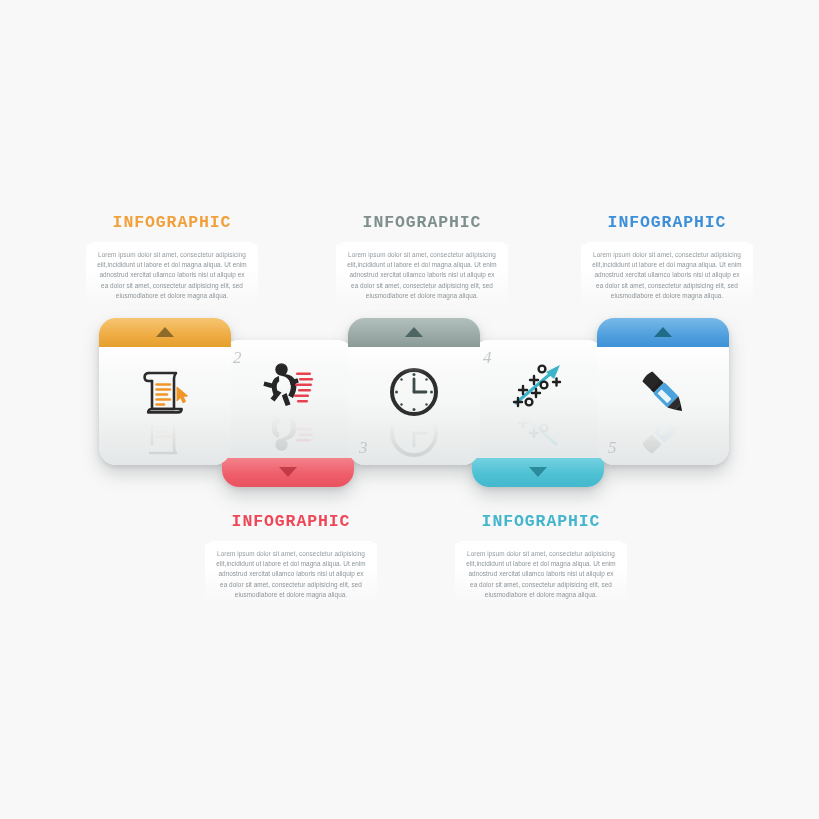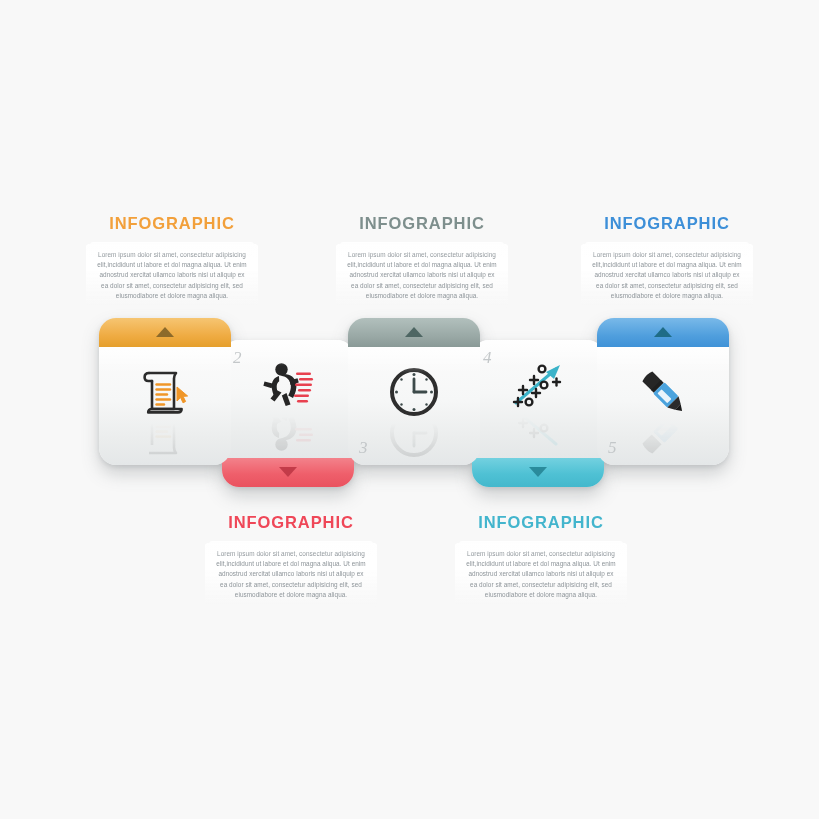--- a/index.html
+++ b/index.html
@@ -27,7 +27,7 @@
   }
 
   .ig-title {
-    font-family: Liberation Sans, sans-serif;
+    font-family: Liberation Mono, monospace;
     font-weight: bold;
     font-size: 16.5px;
     letter-spacing: 0.9px;

